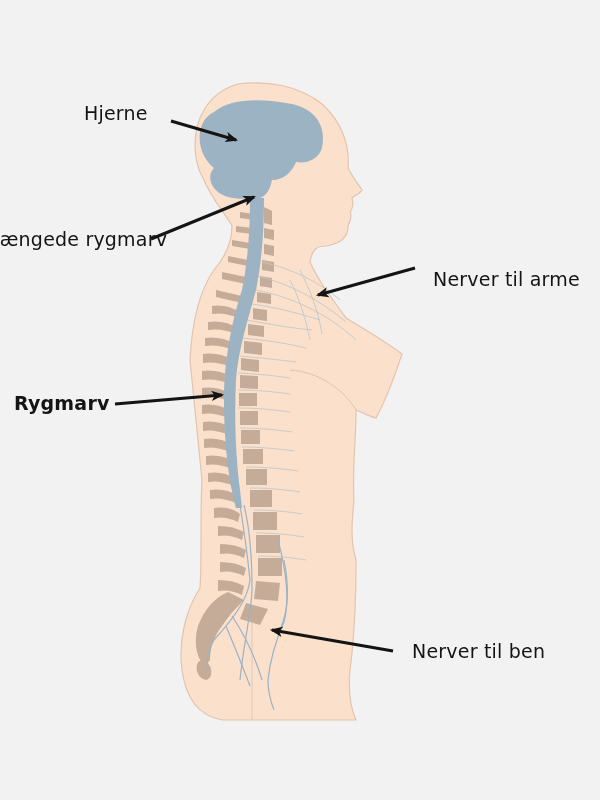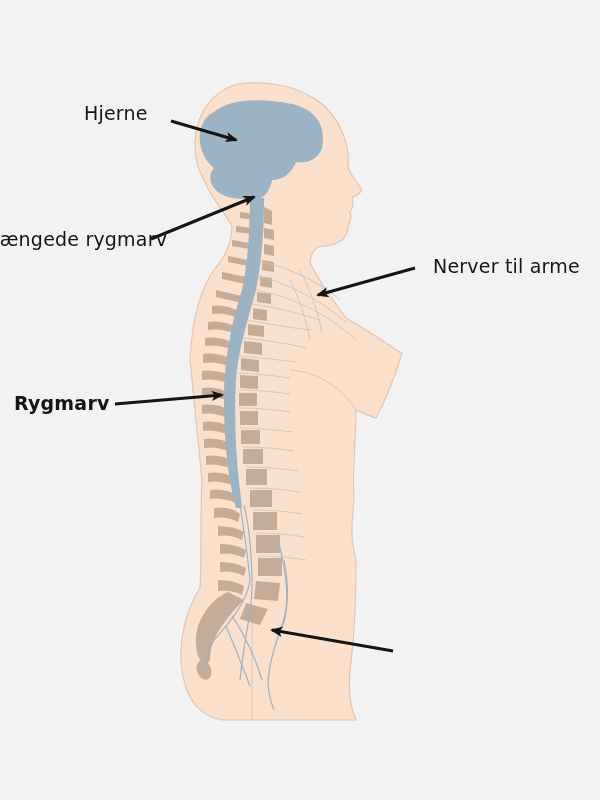--- a/index.html
+++ b/index.html
@@ -34,7 +34,7 @@
     }
     #lbl-brain   { left: 84px;  top: 104px; }
     #lbl-stem    { left: -10px; top: 230px; }
-    #lbl-arms    { left: 433px; top: 257px; }
+    #lbl-arms    { left: 433px; top: 270px; }
     #lbl-cord    { left: 14px;  top: 394px; font-weight: bold; }
     #lbl-legs    { left: 412px; top: 642px; }
   </style>

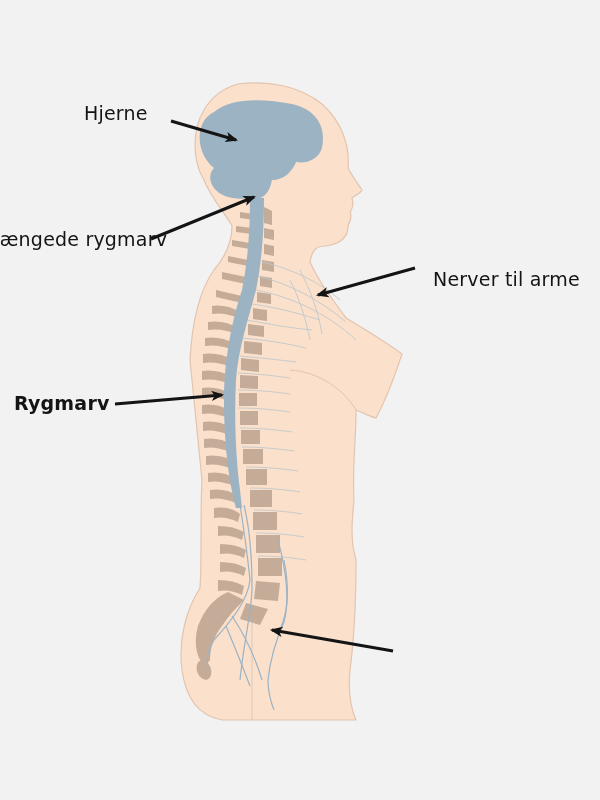--- a/index.html
+++ b/index.html
@@ -200,6 +200,7 @@
   <div class="label" id="lbl-stem" style="left:-36px;">Forlængede rygmarv</div>
   <div class="label" id="lbl-arms">Nerver til arme</div>
   <div class="label" id="lbl-cord">Rygmarv</div>
+  <div class="label" id="lbl-legs">Nerver til ben</div>
 
 </div>
 

